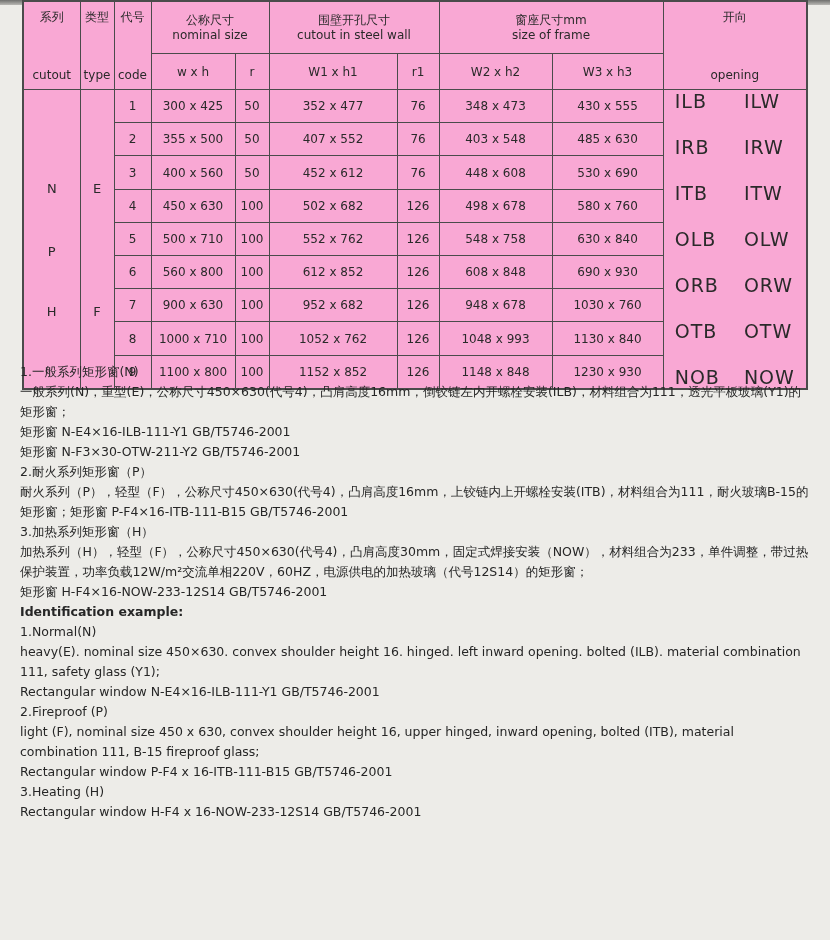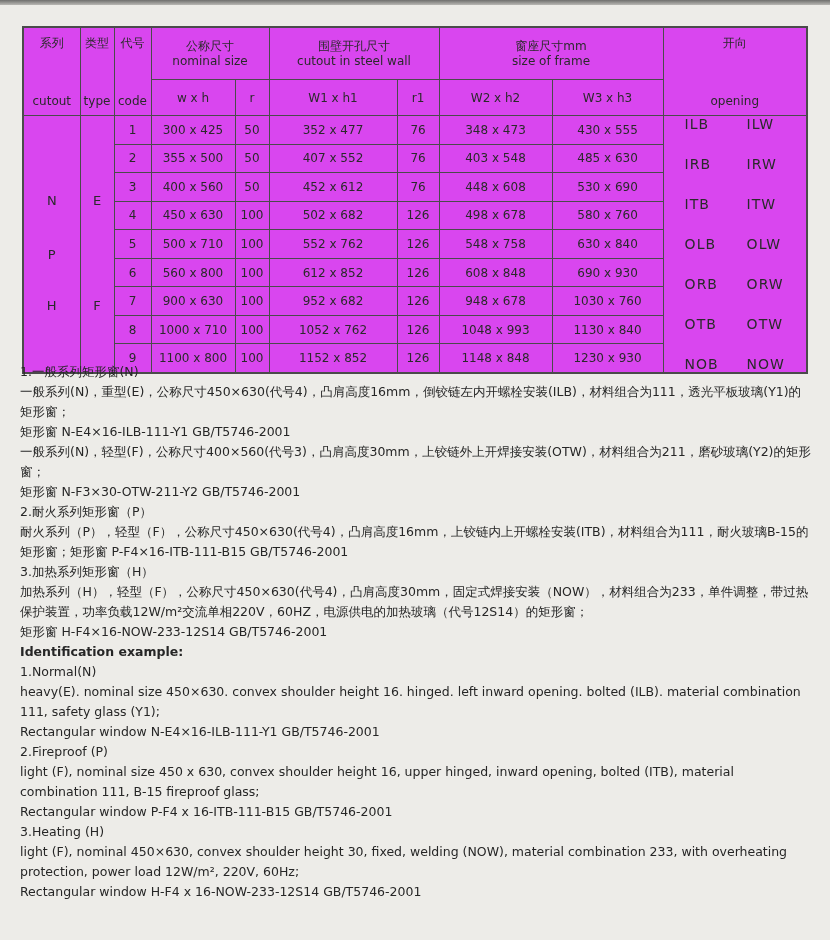--- a/index.html
+++ b/index.html
@@ -18,11 +18,11 @@
 
   
   .spec-table{
-    position:absolute;top:26px;left:22px;
+    position:absolute;top:0;left:22px;
     border-collapse:collapse;
     table-layout:fixed;
     width:784px;
-    background:#d946ef;
+    background:#f9a8d4;
   }
   .spec-table th,.spec-table td{
     border:1px solid #4b4b4b;

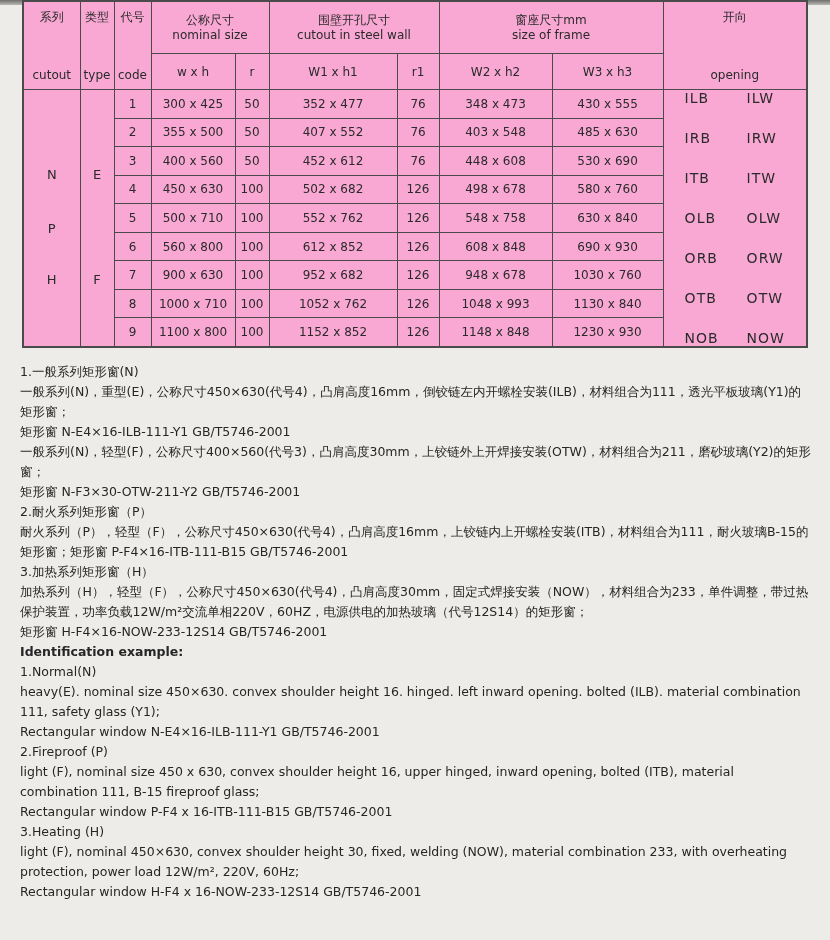--- a/index.html
+++ b/index.html
@@ -70,7 +70,7 @@
     justify-content:center;
     align-content:center;
     height:100%;
-    font-size:14px;
+    font-size:19px;
     letter-spacing:1px;
     gap:24px;
   }

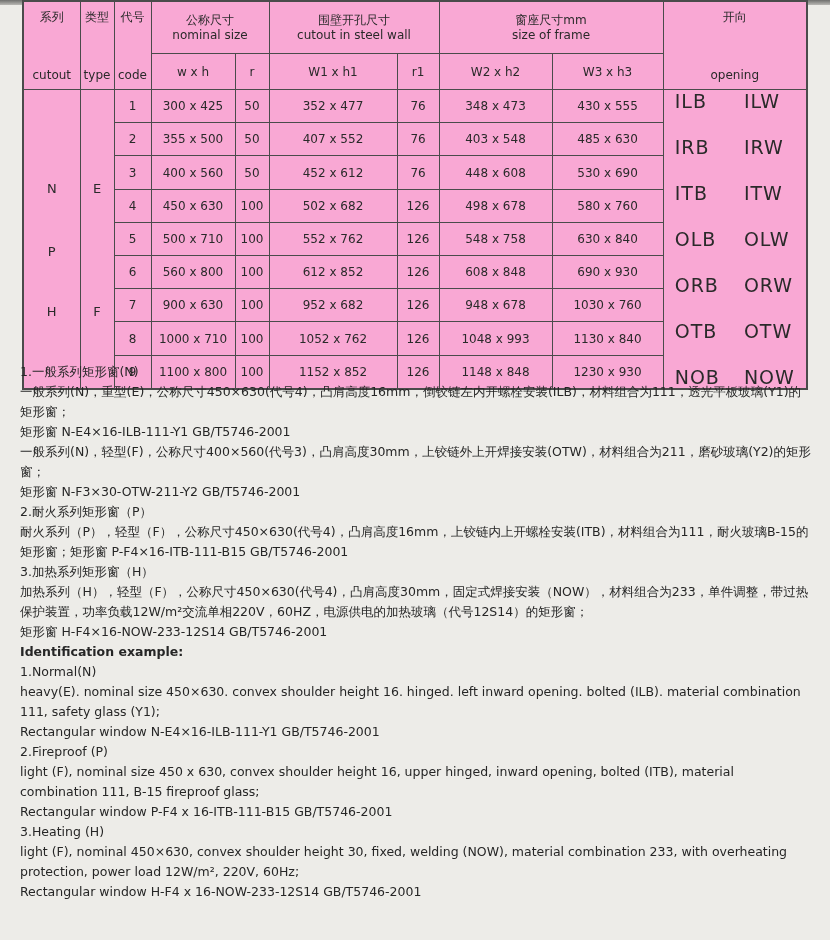--- a/index.html
+++ b/index.html
@@ -276,7 +276,6 @@
   <p>1.一般系列矩形窗(N)</p>
   <p>一般系列(N)，重型(E)，公称尺寸450×630(代号4)，凸肩高度16mm，倒铰链左内开螺栓安装(ILB)，材料组合为111，透光平板玻璃(Y1)的矩形窗；</p>
   <p>矩形窗 N-E4×16-ILB-111-Y1 GB/T5746-2001</p>
-  <p>一般系列(N)，轻型(F)，公称尺寸400×560(代号3)，凸肩高度30mm，上铰链外上开焊接安装(OTW)，材料组合为211，磨砂玻璃(Y2)的矩形窗；</p>
   <p>矩形窗 N-F3×30-OTW-211-Y2 GB/T5746-2001</p>
   <p>2.耐火系列矩形窗（P）</p>
   <p>耐火系列（P），轻型（F），公称尺寸450×630(代号4)，凸肩高度16mm，上铰链内上开螺栓安装(ITB)，材料组合为111，耐火玻璃B-15的矩形窗；矩形窗 P-F4×16-ITB-111-B15 GB/T5746-2001</p>

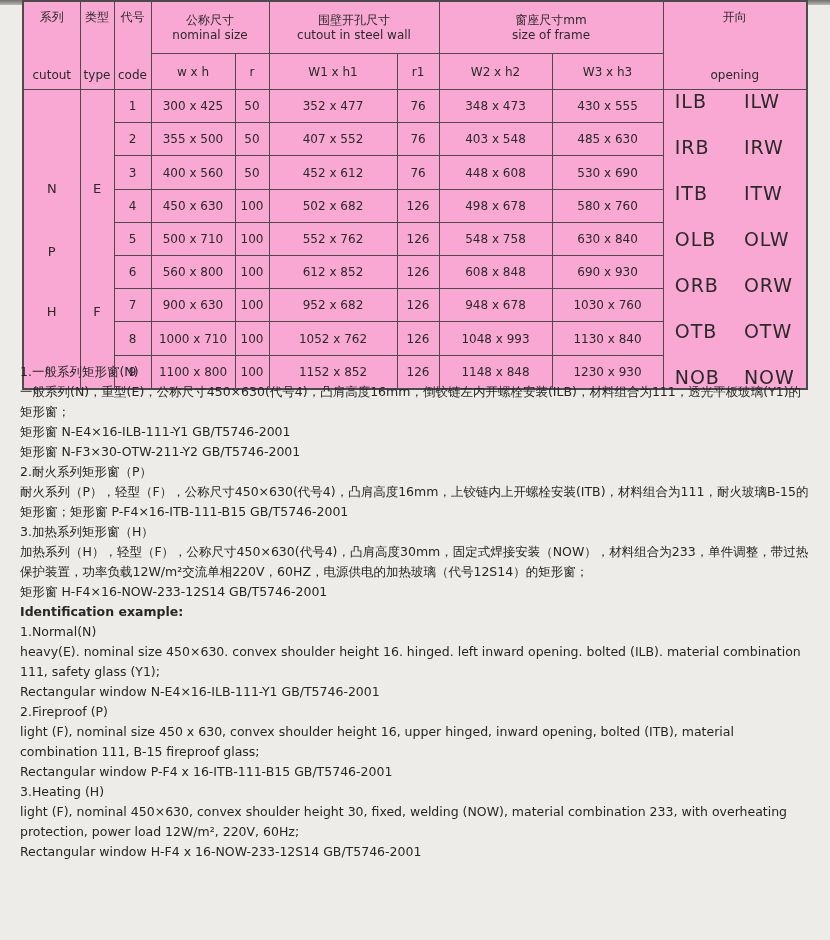--- a/index.html
+++ b/index.html
@@ -290,7 +290,6 @@
   <p>light (F), nominal size 450 x 630, convex shoulder height 16, upper hinged, inward opening, bolted (ITB),  material combination 111, B-15 fireproof glass;</p>
   <p>Rectangular window  P-F4 x 16-ITB-111-B15  GB/T5746-2001</p>
   <p>3.Heating (H)</p>
-  <p>light (F), nominal 450×630, convex shoulder height 30, fixed, welding (NOW), material combination 233, with overheating protection, power load 12W/m², 220V, 60Hz;</p>
   <p>Rectangular window  H-F4 x 16-NOW-233-12S14  GB/T5746-2001</p>
 </div>
 

